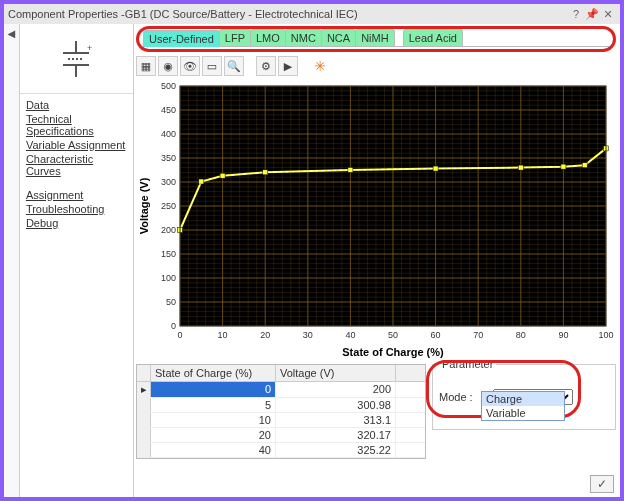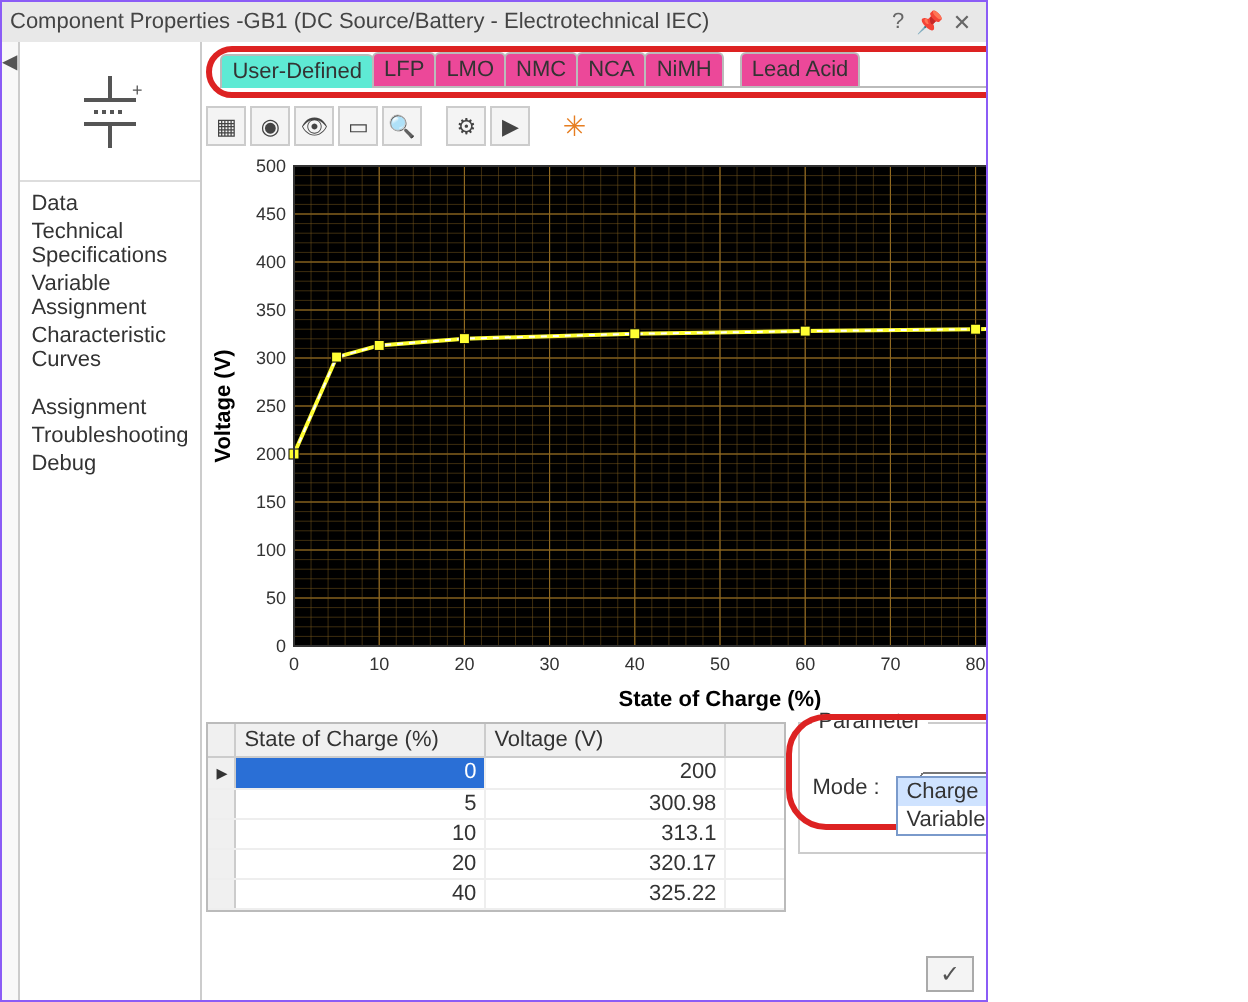--- a/index.html
+++ b/index.html
@@ -4,7 +4,7 @@
 <style>
   * { box-sizing: border-box; }
   html, body { margin:0; padding:0; font-family:"Segoe UI",Tahoma,sans-serif; font-size:11px; background:#fff; color:#333; }
-  .window { width:494px; height:501px; border:1px solid #8b5cf6; background:#f0f0f0; display:flex; flex-direction:column; position:relative; }
+  .window { width:624px; height:501px; border:4px solid #8b5cf6; background:#f0f0f0; display:flex; flex-direction:column; position:relative; }
   .titlebar { height:20px; background:#e8e8e8; display:flex; align-items:center; padding:0 4px; font-size:11px; color:#444;}
   .titlebar .caption { flex:1; }
   .titlebar .winbtn { width:16px; text-align:center; color:#666; }

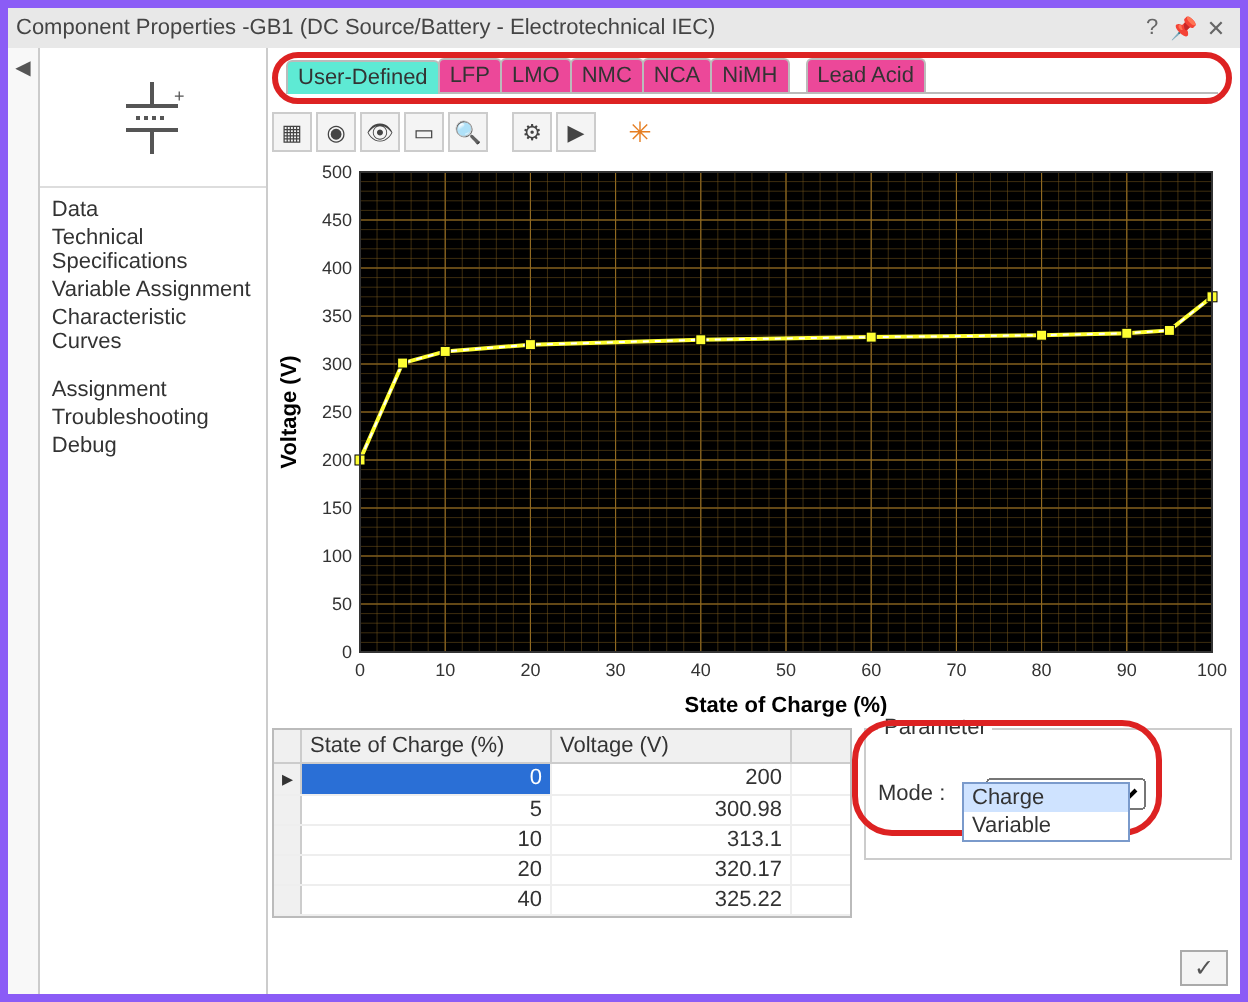--- a/index.html
+++ b/index.html
@@ -19,7 +19,7 @@
   .main { flex:1; display:flex; flex-direction:column; background:#fff; padding:2px 4px 2px 2px;}
   .tabs-annot { border:3px solid #d22; border-radius:14px; padding:0 4px 2px 4px; display:inline-block; }
   .tabs { display:flex; border-bottom:1px solid #bbb; }
-  .tab { padding:2px 5px; border:1px solid #bbb; border-bottom:none; background:#ec4899; margin-right:-1px; border-radius:3px 3px 0 0; font-size:11px;}
+  .tab { padding:2px 5px; border:1px solid #bbb; border-bottom:none; background:#86efac; margin-right:-1px; border-radius:3px 3px 0 0; font-size:11px;}
   .tab.active { background:#5eead4; position:relative; top:1px;}
   .tab.spacer { border:none; background:transparent; width:6px;}
   .toolbar { display:flex; align-items:center; gap:2px; margin:4px 0; }

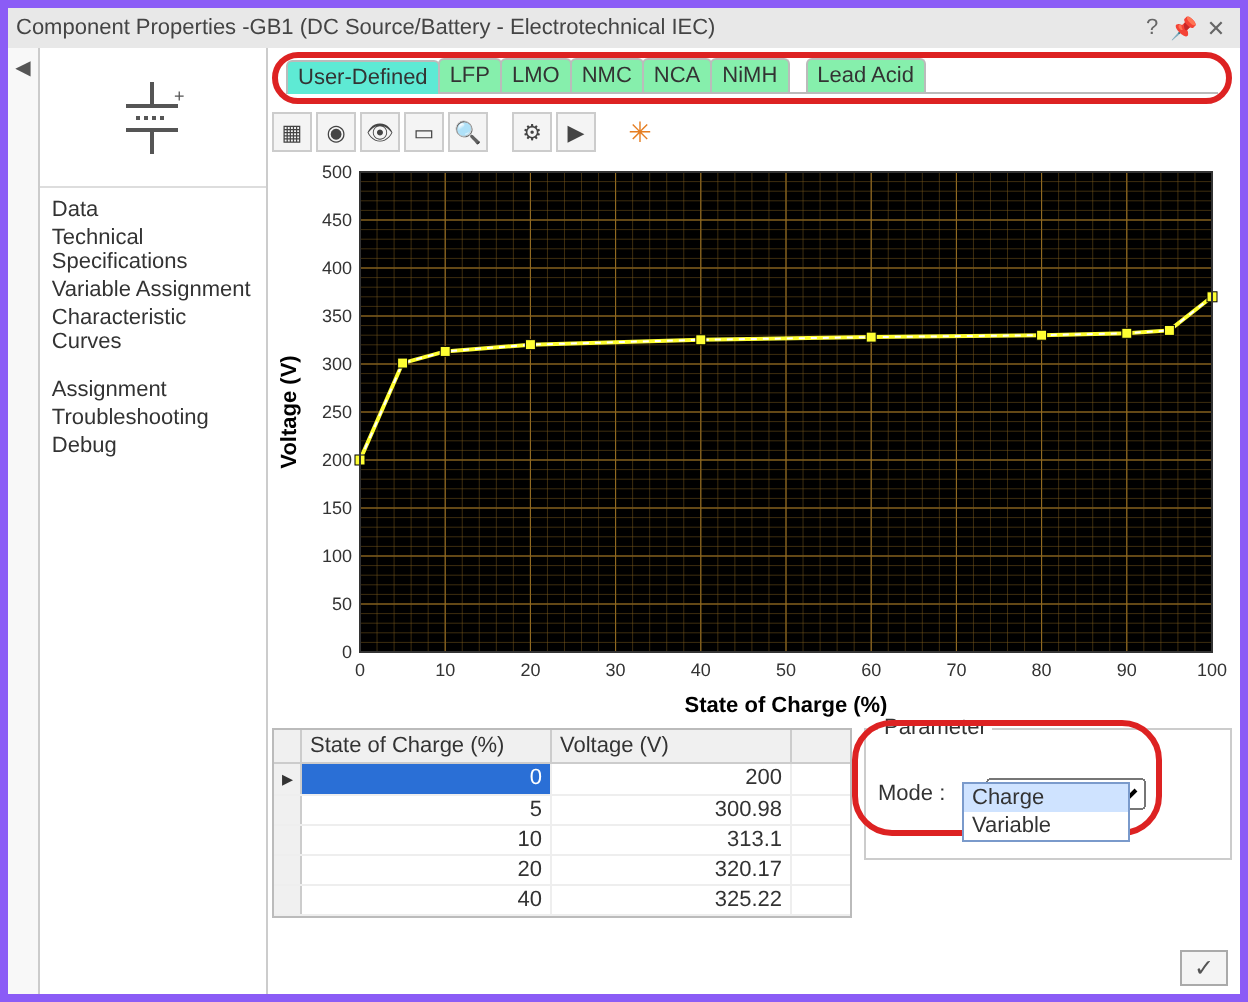--- a/index.html
+++ b/index.html
@@ -14,7 +14,7 @@
   .sidebar { width:115px; background:#fff; border-right:1px solid #ccc; display:flex; flex-direction:column; }
   .symbol { height:70px; display:flex; align-items:center; justify-content:center; border-bottom:1px solid #ddd; }
   .navlist { padding:4px 6px; font-size:11px; }
-  .navlist .item { padding:1px 0; color:#333; }
+  .navlist .item { padding:1px 0; color:#333;text-decoration:underline; }
   .navlist .gap { height:10px; }
   .main { flex:1; display:flex; flex-direction:column; background:#fff; padding:2px 4px 2px 2px;}
   .tabs-annot { border:3px solid #d22; border-radius:14px; padding:0 4px 2px 4px; display:inline-block; }

